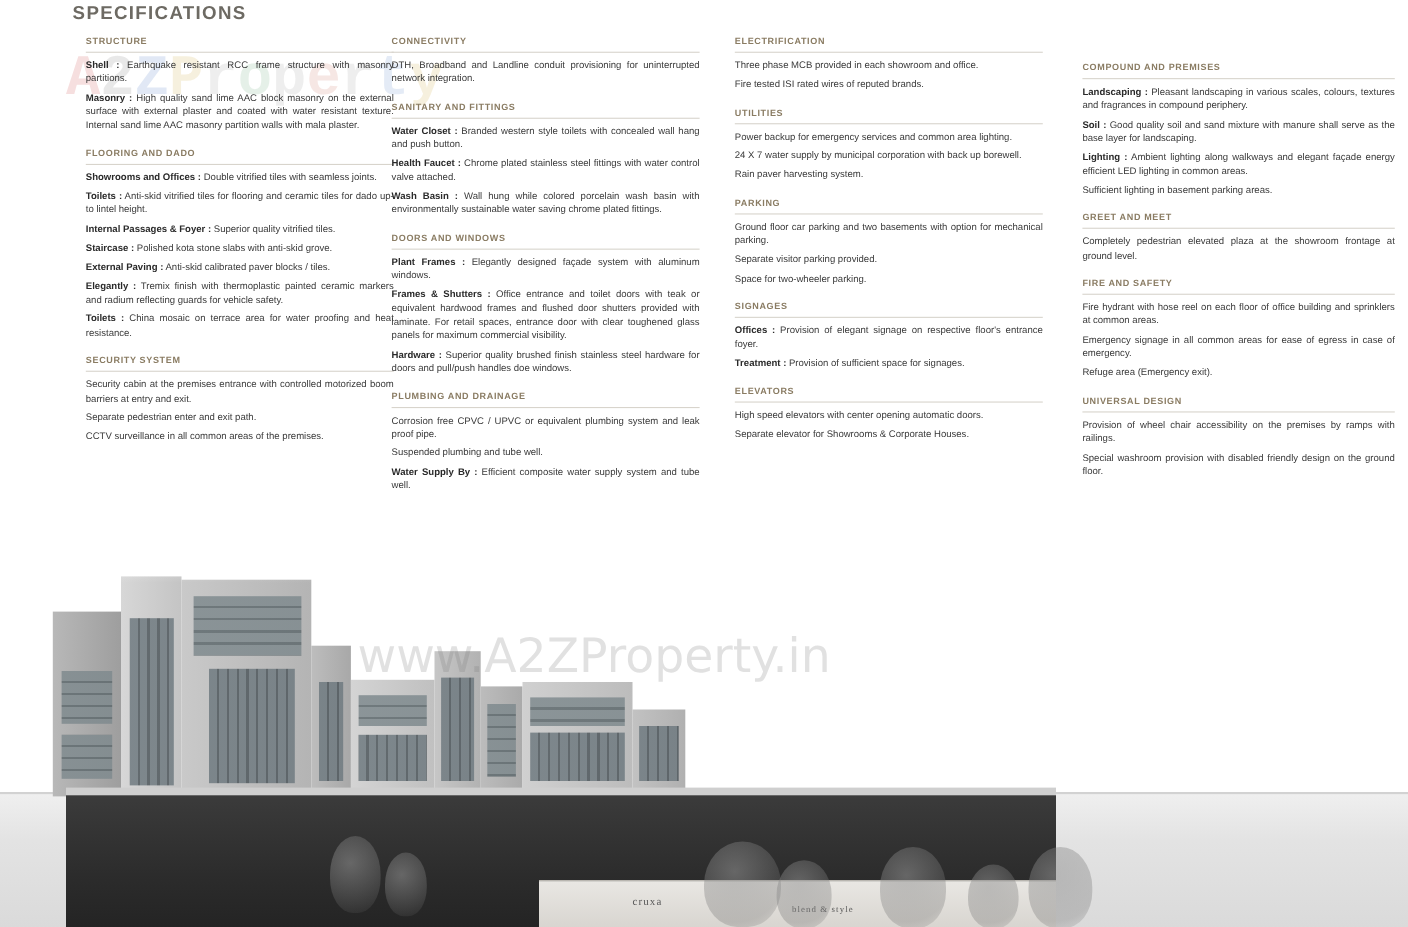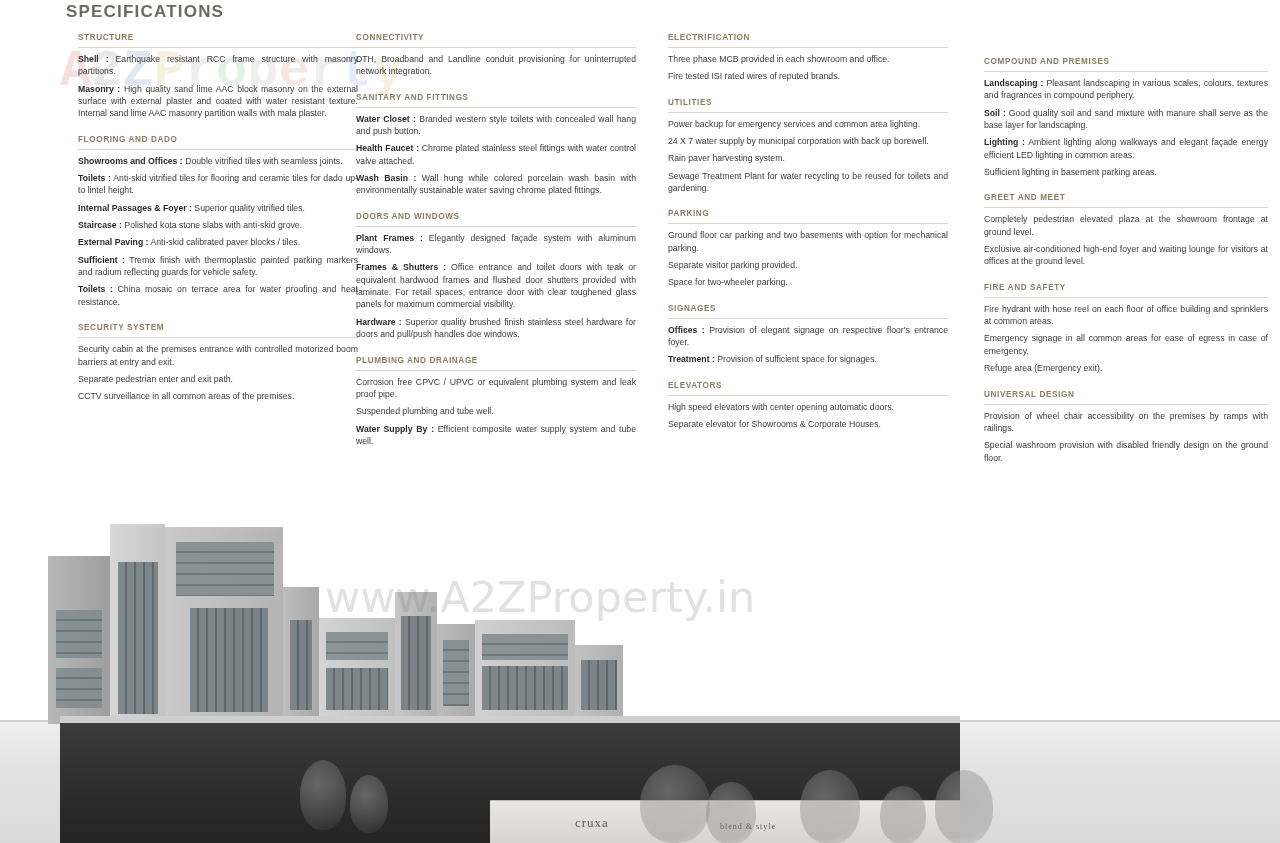--- a/index.html
+++ b/index.html
@@ -255,7 +255,6 @@
         <div class="item"><span>Power backup for emergency services and common area lighting.</span></div>
         <div class="item"><span>24 X 7 water supply by municipal corporation with back up borewell.</span></div>
         <div class="item"><span>Rain paver harvesting system.</span></div>
-        <div class="item"><span>Sewage Treatment Plant for water recycling to be reused for toilets and gardening.</span></div>
       </div>
 
       <div class="section">

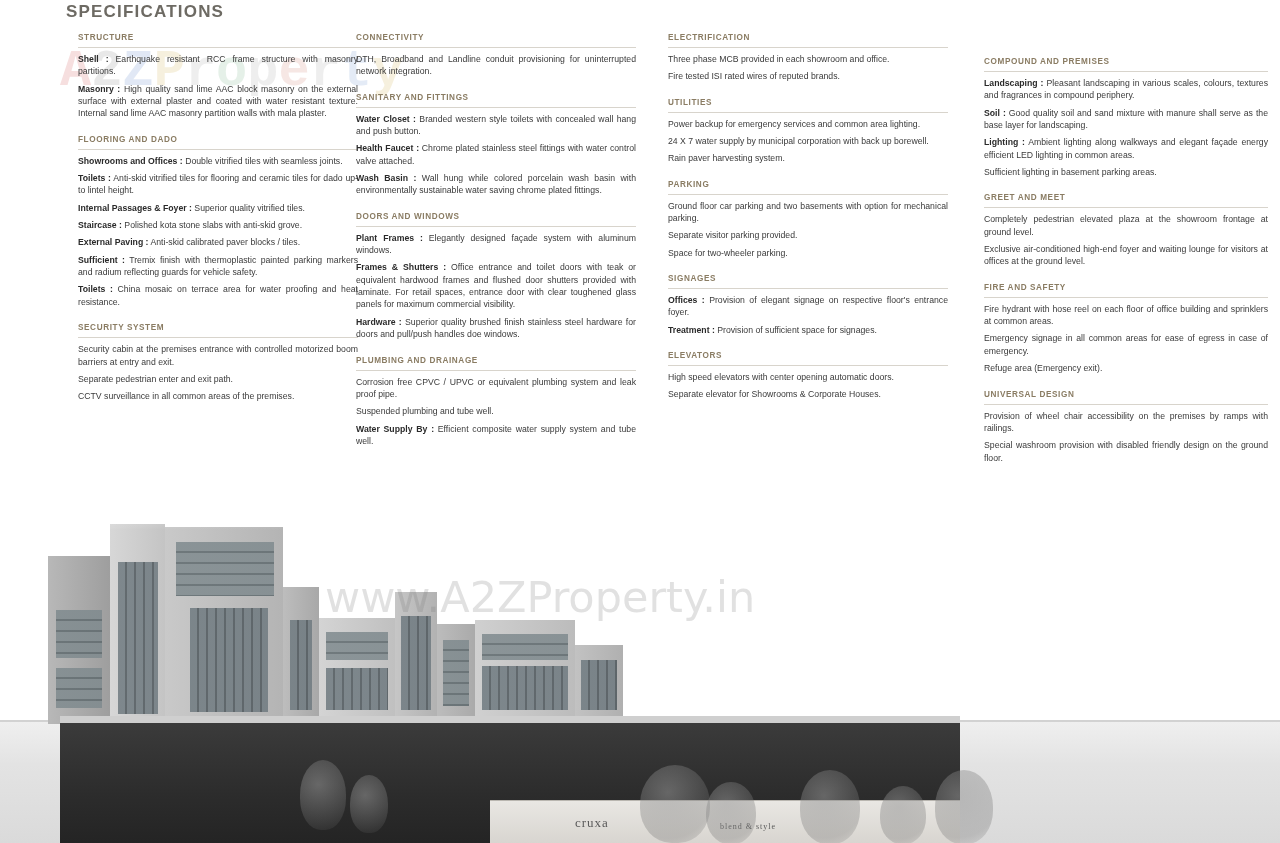--- a/index.html
+++ b/index.html
@@ -294,7 +294,6 @@
         <div class="section-title">GREET AND MEET</div>
         <hr class="rule">
         <div class="item"><span>Completely pedestrian elevated plaza at the showroom frontage at ground level.</span></div>
-        <div class="item"><span>Exclusive air-conditioned high-end foyer and waiting lounge for visitors at offices at the ground level.</span></div>
       </div>
 
       <div class="section">

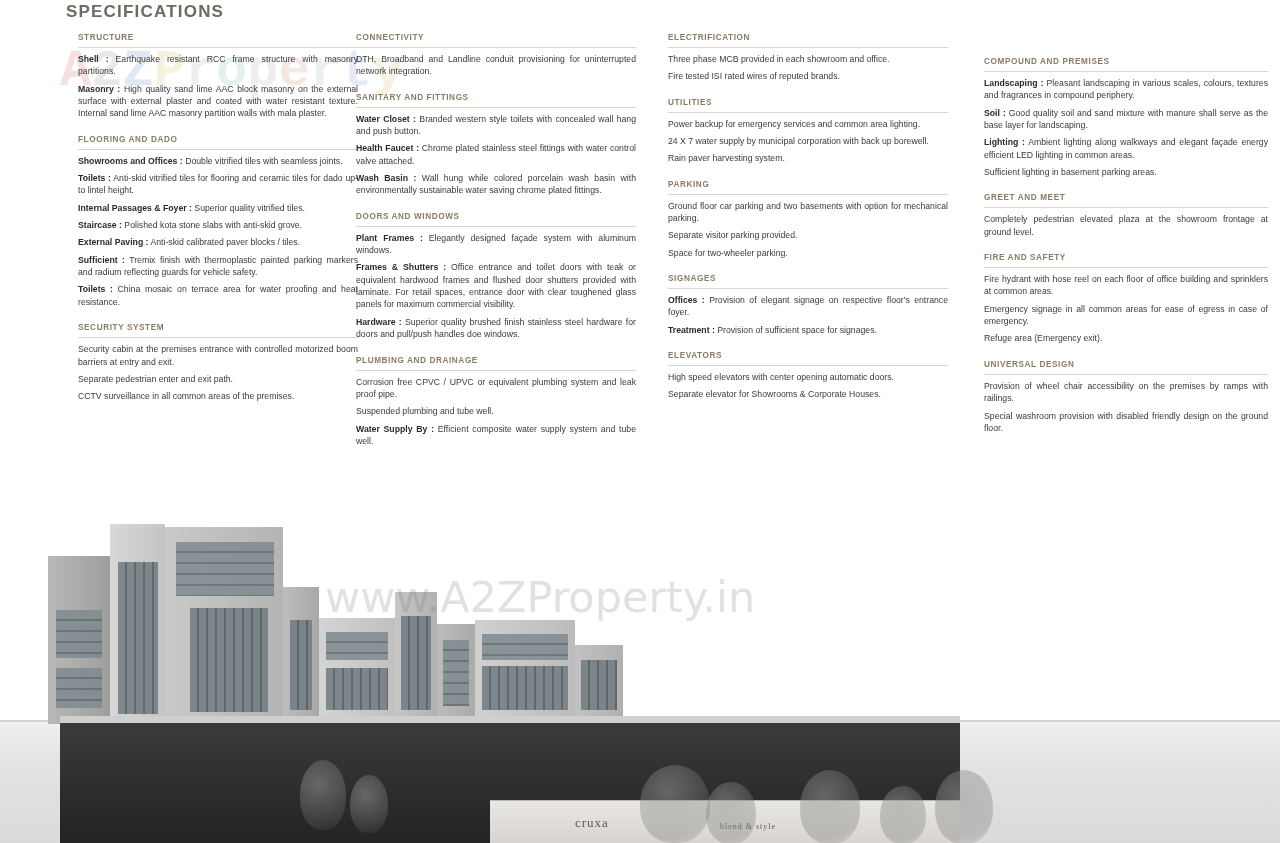--- a/index.html
+++ b/index.html
@@ -196,7 +196,7 @@
         <div class="item"><span class="lead">Internal Passages &amp; Foyer :</span><span> Superior quality vitrified tiles.</span></div>
         <div class="item"><span class="lead">Staircase :</span><span> Polished kota stone slabs with anti-skid grove.</span></div>
         <div class="item"><span class="lead">External Paving :</span><span> Anti-skid calibrated paver blocks / tiles.</span></div>
-        <div class="item"><span class="lead">Sufficient :</span><span> Tremix finish with thermoplastic painted parking markers and radium reflecting guards for vehicle safety.</span></div>
+        <div class="item"><span class="lead">Elegantly :</span><span> Tremix finish with thermoplastic painted parking markers and radium reflecting guards for vehicle safety.</span></div>
         <div class="item"><span class="lead">Toilets :</span><span> China mosaic on terrace area for water proofing and heat resistance.</span></div>
       </div>
 

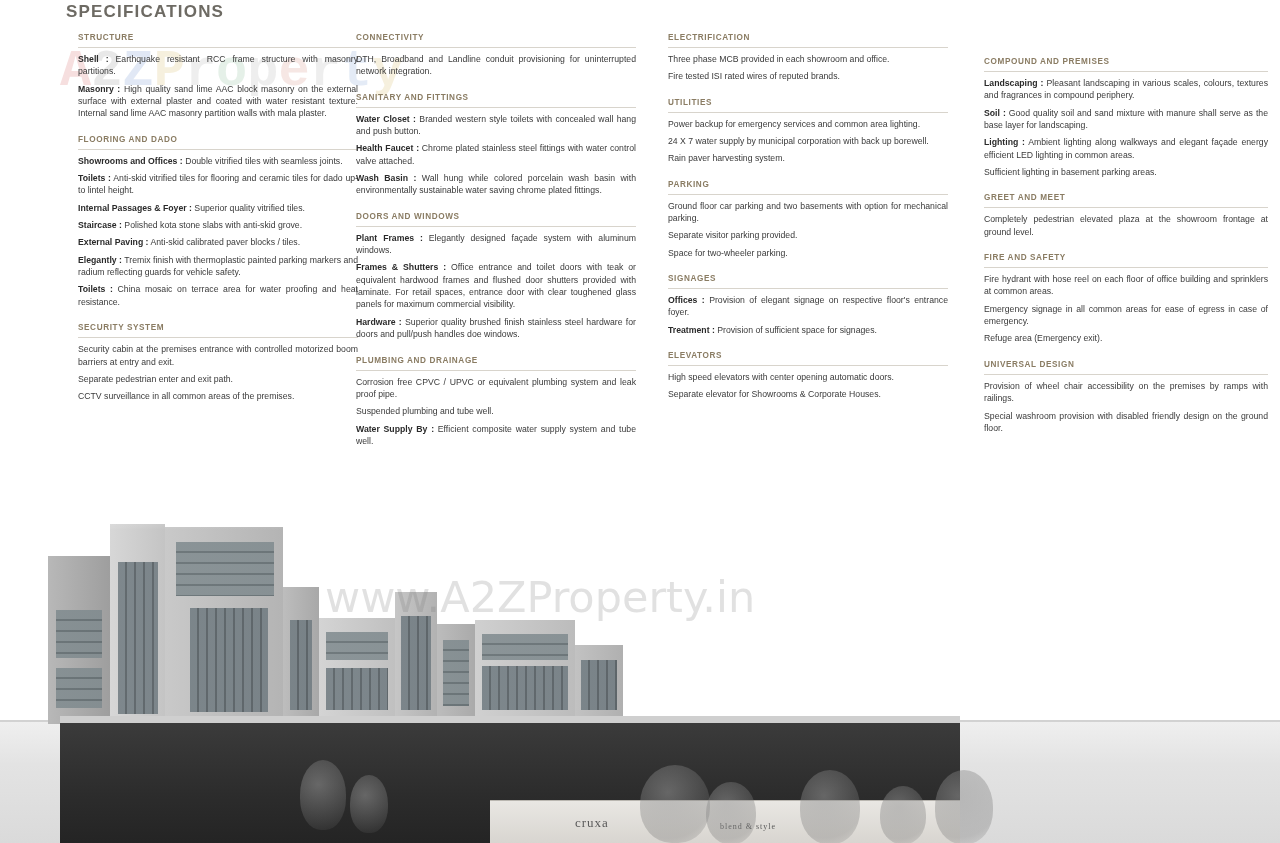--- a/index.html
+++ b/index.html
@@ -196,7 +196,7 @@
         <div class="item"><span class="lead">Internal Passages &amp; Foyer :</span><span> Superior quality vitrified tiles.</span></div>
         <div class="item"><span class="lead">Staircase :</span><span> Polished kota stone slabs with anti-skid grove.</span></div>
         <div class="item"><span class="lead">External Paving :</span><span> Anti-skid calibrated paver blocks / tiles.</span></div>
-        <div class="item"><span class="lead">Elegantly :</span><span> Tremix finish with thermoplastic painted parking markers and radium reflecting guards for vehicle safety.</span></div>
+        <div class="item"><span class="lead">Elegantly :</span><span> Tremix finish with thermoplastic painted ceramic markers and radium reflecting guards for vehicle safety.</span></div>
         <div class="item"><span class="lead">Toilets :</span><span> China mosaic on terrace area for water proofing and heat resistance.</span></div>
       </div>
 

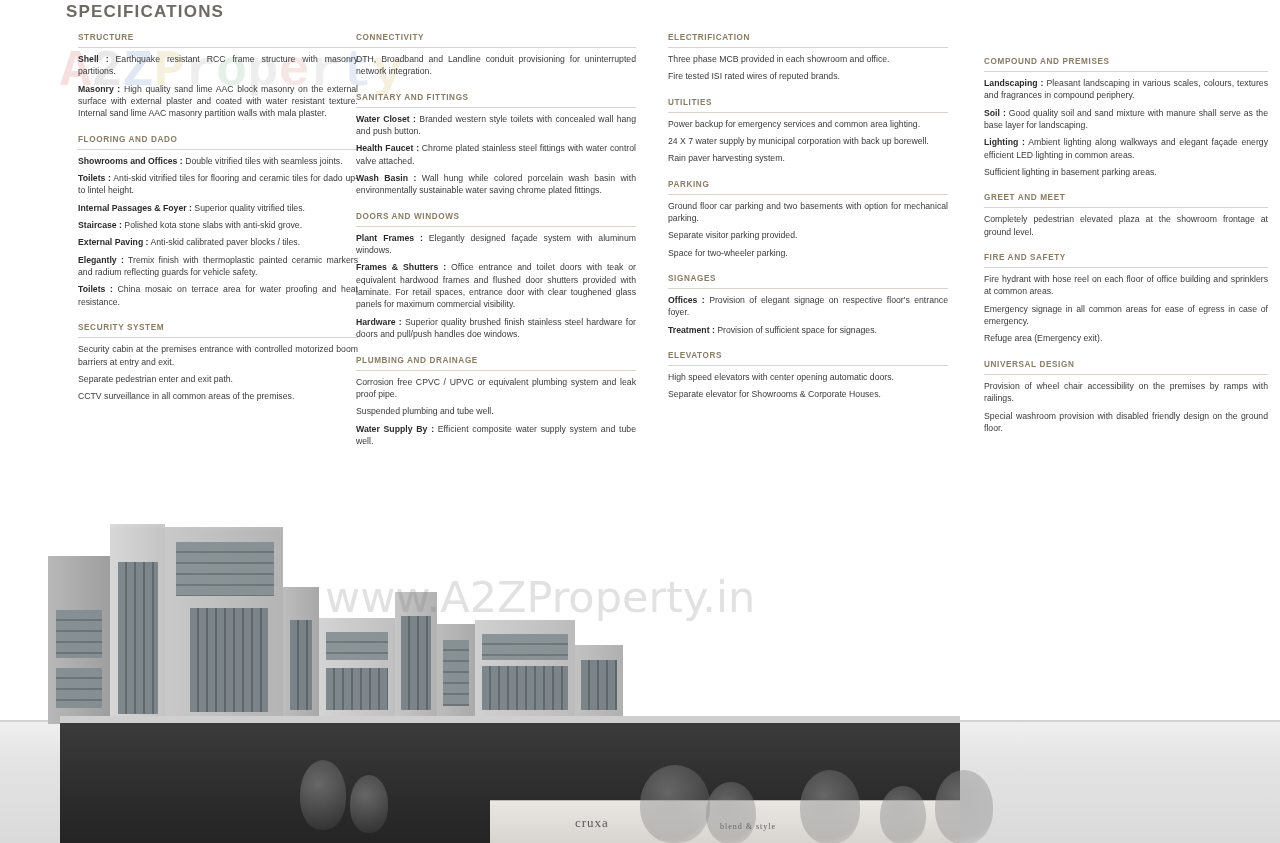--- a/index.html
+++ b/index.html
@@ -122,7 +122,7 @@
   }
   .shop-label {
     position:absolute;
-    font-size: 13px; color:#5a5a5a; letter-spacing:1px;
+    font-size: 10px; color:#5a5a5a; letter-spacing:1px;
     font-family:"Liberation Serif", serif;
   }
 

